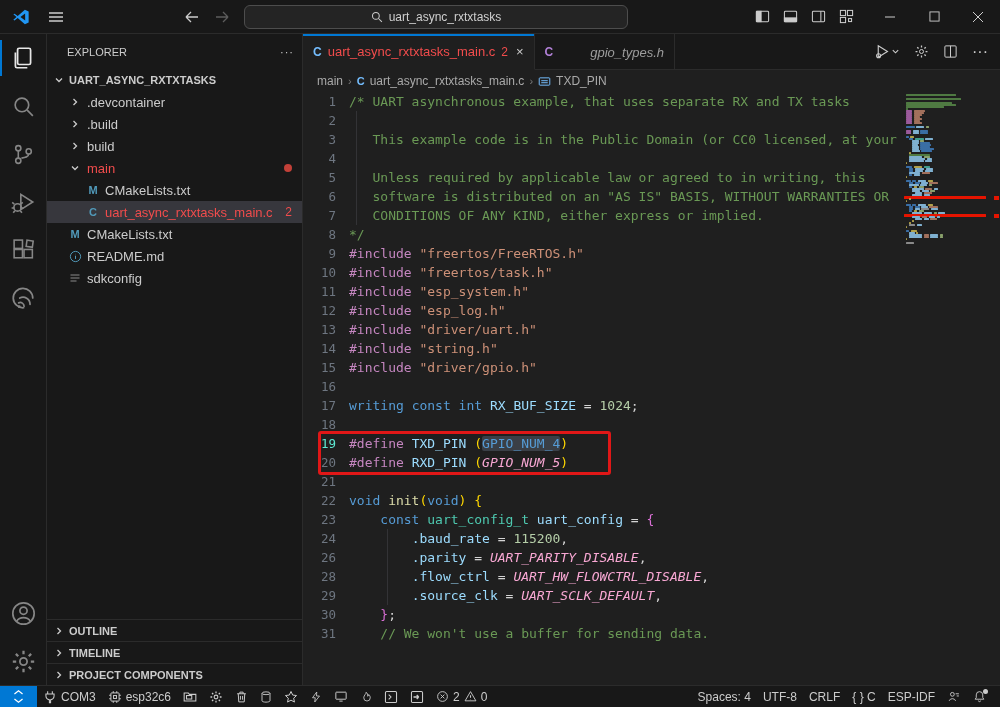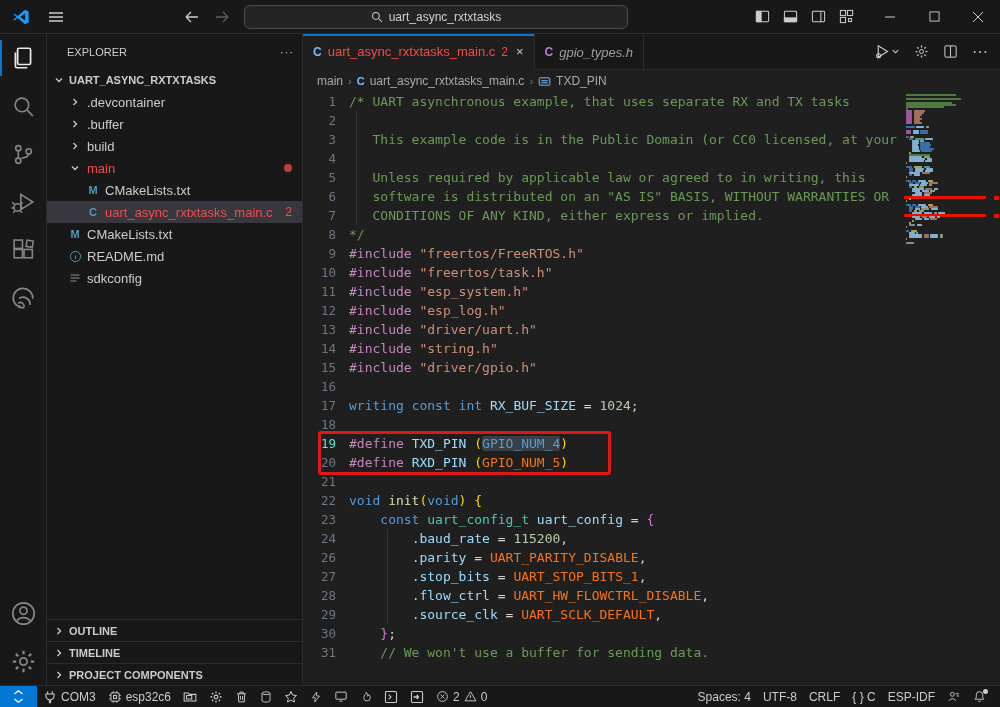--- a/index.html
+++ b/index.html
@@ -65,7 +65,7 @@
   .tab .cicon { font-weight:bold; font-size:12px; }
   .tab .dirty-count { font-size:12px; color:#f14c4c; }
   .tab .close { color:#cccccc; font-size:13px; margin-left:2px; }
-  .tab.preview .tab-label { font-style:italic; }
+  .tab.preview .tab-label { font-style:italic;margin-left:31px; }
   .tab-actions { margin-left:auto; display:flex; align-items:center; gap:14px; padding-right:12px; color:#cccccc; }
 
   .breadcrumb { height:22px; display:flex; align-items:center; font-size:12px; color:#a9a9a9;

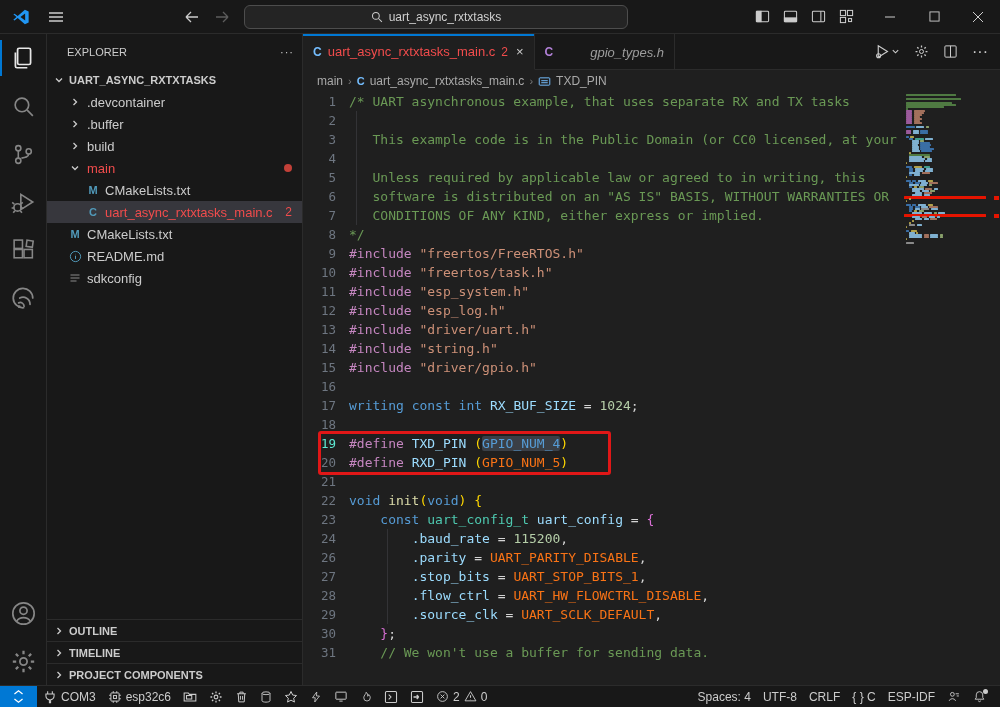--- a/index.html
+++ b/index.html
@@ -283,7 +283,7 @@
                 <path d="m3.5 2 3 3-3 3"></path>
               </svg>
             </span>
-            <span class="lbl" style="">.buffer</span>
+            <span class="lbl" style="">.build</span>
           </div>
           <div class="tree-row">
             <span style="width:20px;flex:0 0 20px"></span>

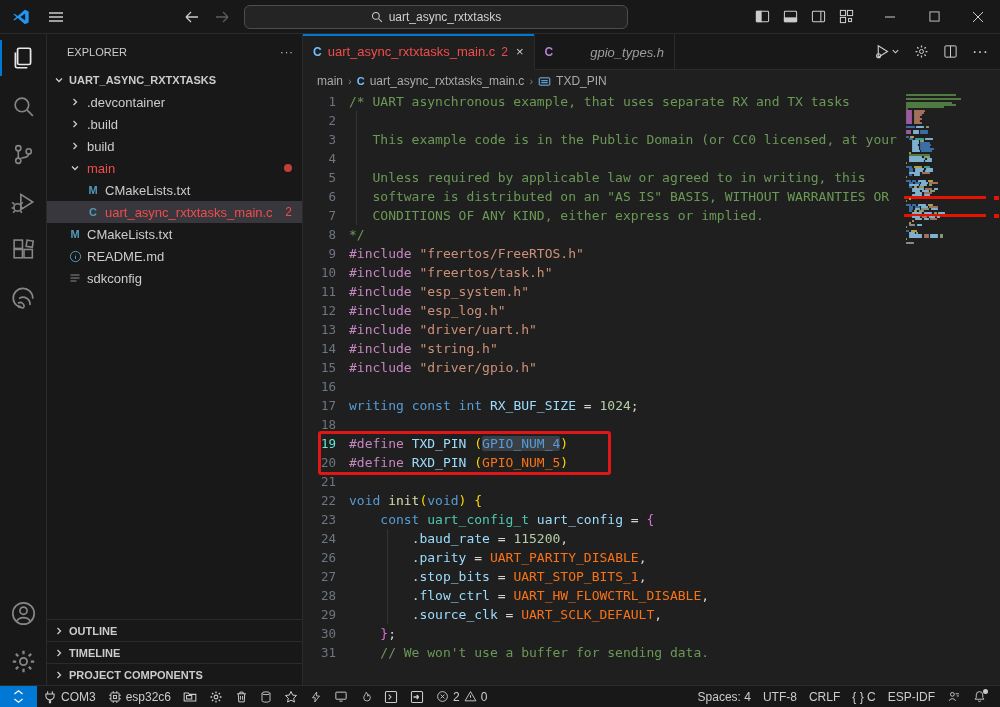--- a/index.html
+++ b/index.html
@@ -87,7 +87,7 @@
   .t-fn { color:#dcdcaa; }  .t-ty { color:#4ec9b0; }
   .t-v  { color:#9cdcfe; }  .t-n  { color:#b5cea8; }
   .t-o  { color:#d4d4d4; }  .t-b1 { color:#ffd700; }
-  .t-b2 { color:#da70d6; }  .t-en { color:#f97316; }
+  .t-b2 { color:#da70d6; }  .t-en { color:#f9a8d4;font-style:italic; }
   .t-hl { color:#569cd6; background:rgba(90,103,118,.45); border-radius:2px; }
 
   .anno-box { position:absolute; border:3px solid #e01717; border-radius:3px; pointer-events:none; }

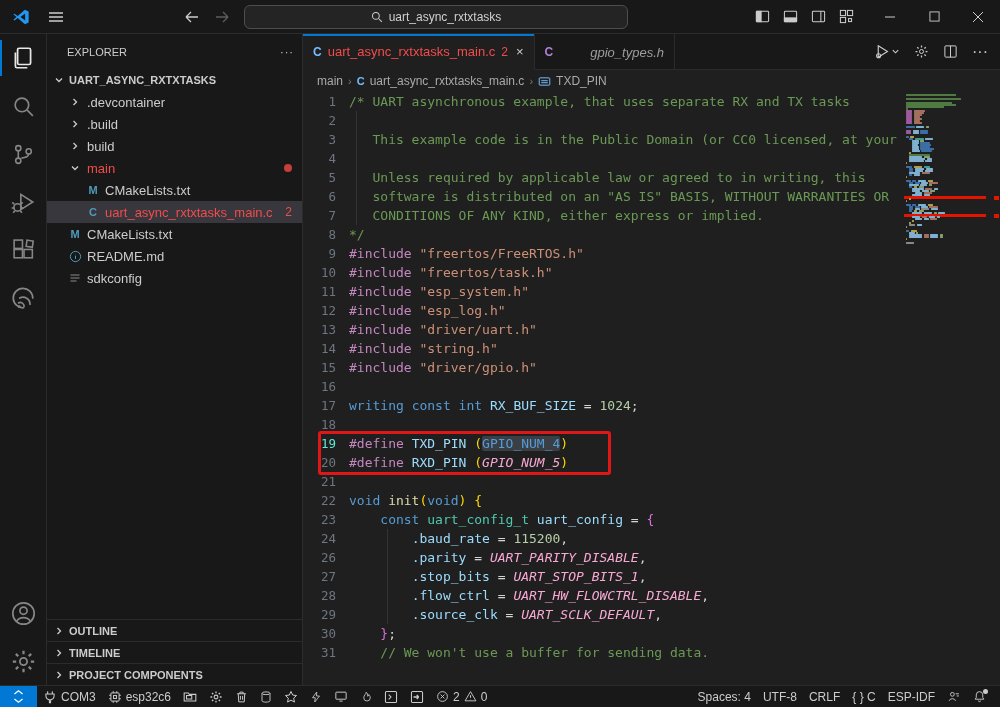--- a/index.html
+++ b/index.html
@@ -446,7 +446,6 @@
             <div class="code-line"><span class="ln">23</span><span class="ct"><span class="t-o">    </span><span class="t-k">const</span><span class="t-o"> </span><span class="t-ty">uart_config_t</span><span class="t-o"> </span><span class="t-v">uart_config</span><span class="t-o"> = </span><span class="t-b2">{</span></span></div>
             <div class="code-line"><span class="ln">24</span><div class="guide" style="left:84.32px"></div><span class="ct"><span class="t-o">        </span><span class="t-v">.baud_rate</span><span class="t-o"> = </span><span class="t-n">115200</span><span class="t-o">,</span></span></div>
             <div class="code-line"><span class="ln">26</span><div class="guide" style="left:84.32px"></div><span class="ct"><span class="t-o">        </span><span class="t-v">.parity</span><span class="t-o"> = </span><span class="t-en">UART_PARITY_DISABLE</span><span class="t-o">,</span></span></div>
-            <div class="code-line"><span class="ln">27</span><div class="guide" style="left:84.32px"></div><span class="ct"><span class="t-o">        </span><span class="t-v">.stop_bits</span><span class="t-o"> = </span><span class="t-en">UART_STOP_BITS_1</span><span class="t-o">,</span></span></div>
             <div class="code-line"><span class="ln">28</span><div class="guide" style="left:84.32px"></div><span class="ct"><span class="t-o">        </span><span class="t-v">.flow_ctrl</span><span class="t-o"> = </span><span class="t-en">UART_HW_FLOWCTRL_DISABLE</span><span class="t-o">,</span></span></div>
             <div class="code-line"><span class="ln">29</span><div class="guide" style="left:84.32px"></div><span class="ct"><span class="t-o">        </span><span class="t-v">.source_clk</span><span class="t-o"> = </span><span class="t-en">UART_SCLK_DEFAULT</span><span class="t-o">,</span></span></div>
             <div class="code-line"><span class="ln">30</span><span class="ct"><span class="t-o">    </span><span class="t-b2">}</span><span class="t-o">;</span></span></div>

